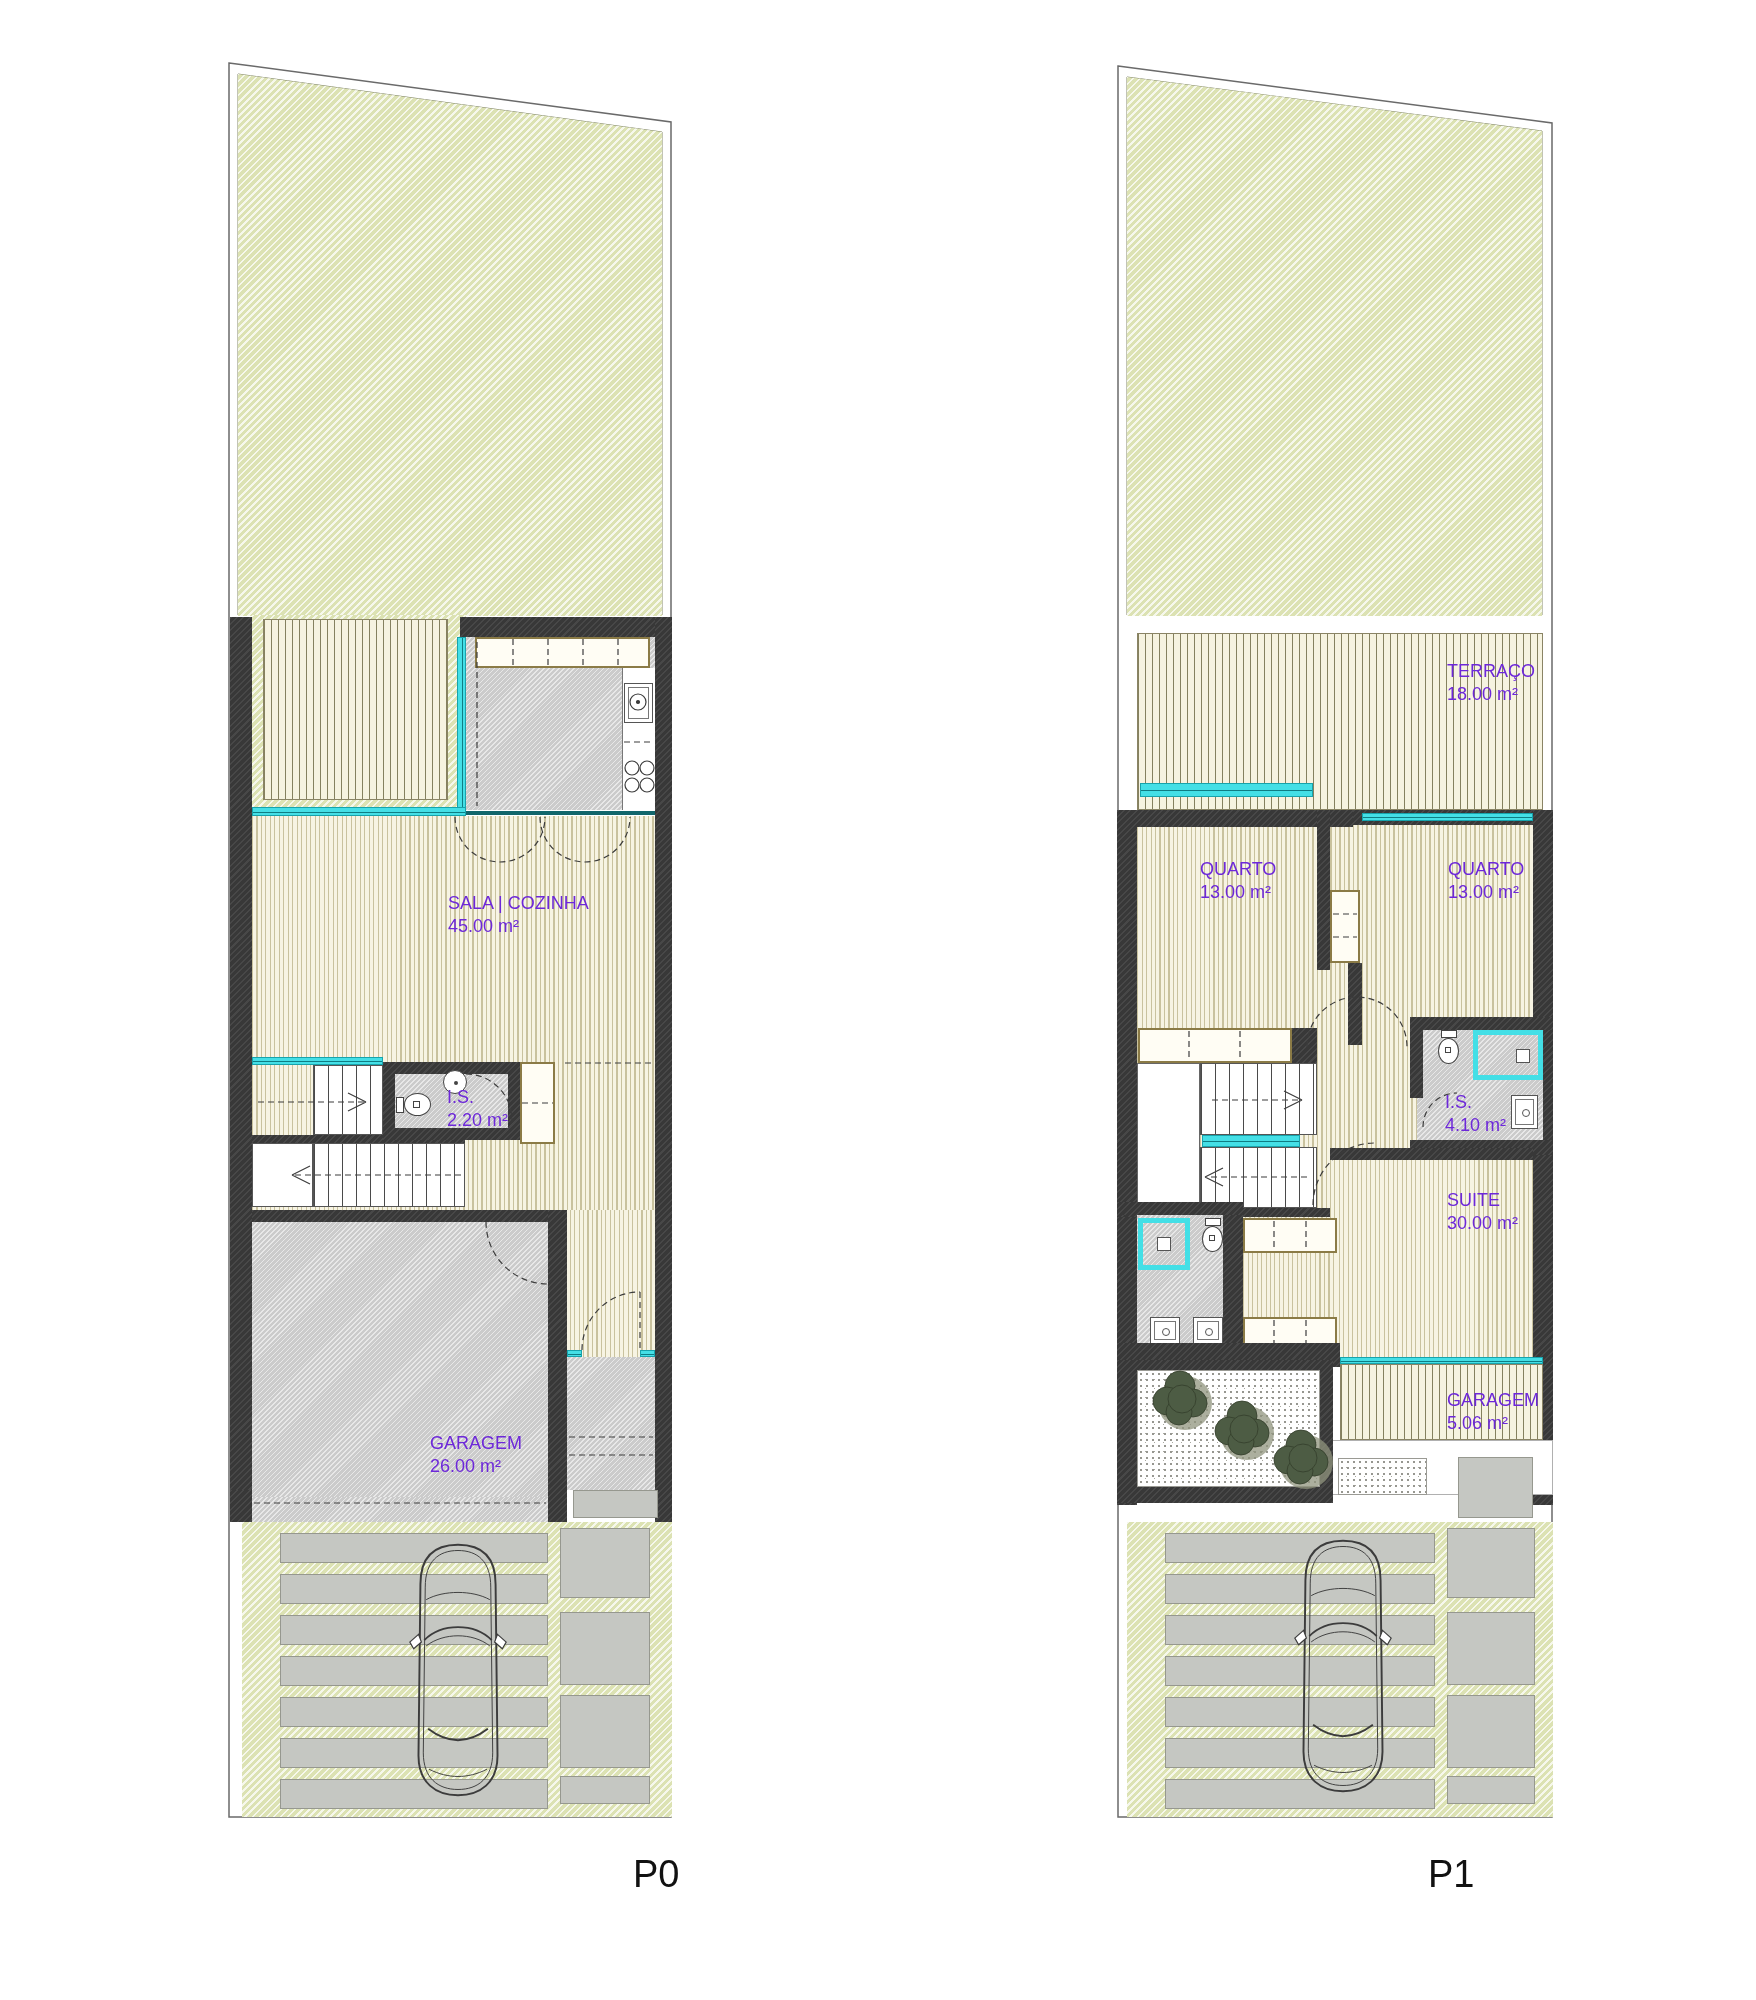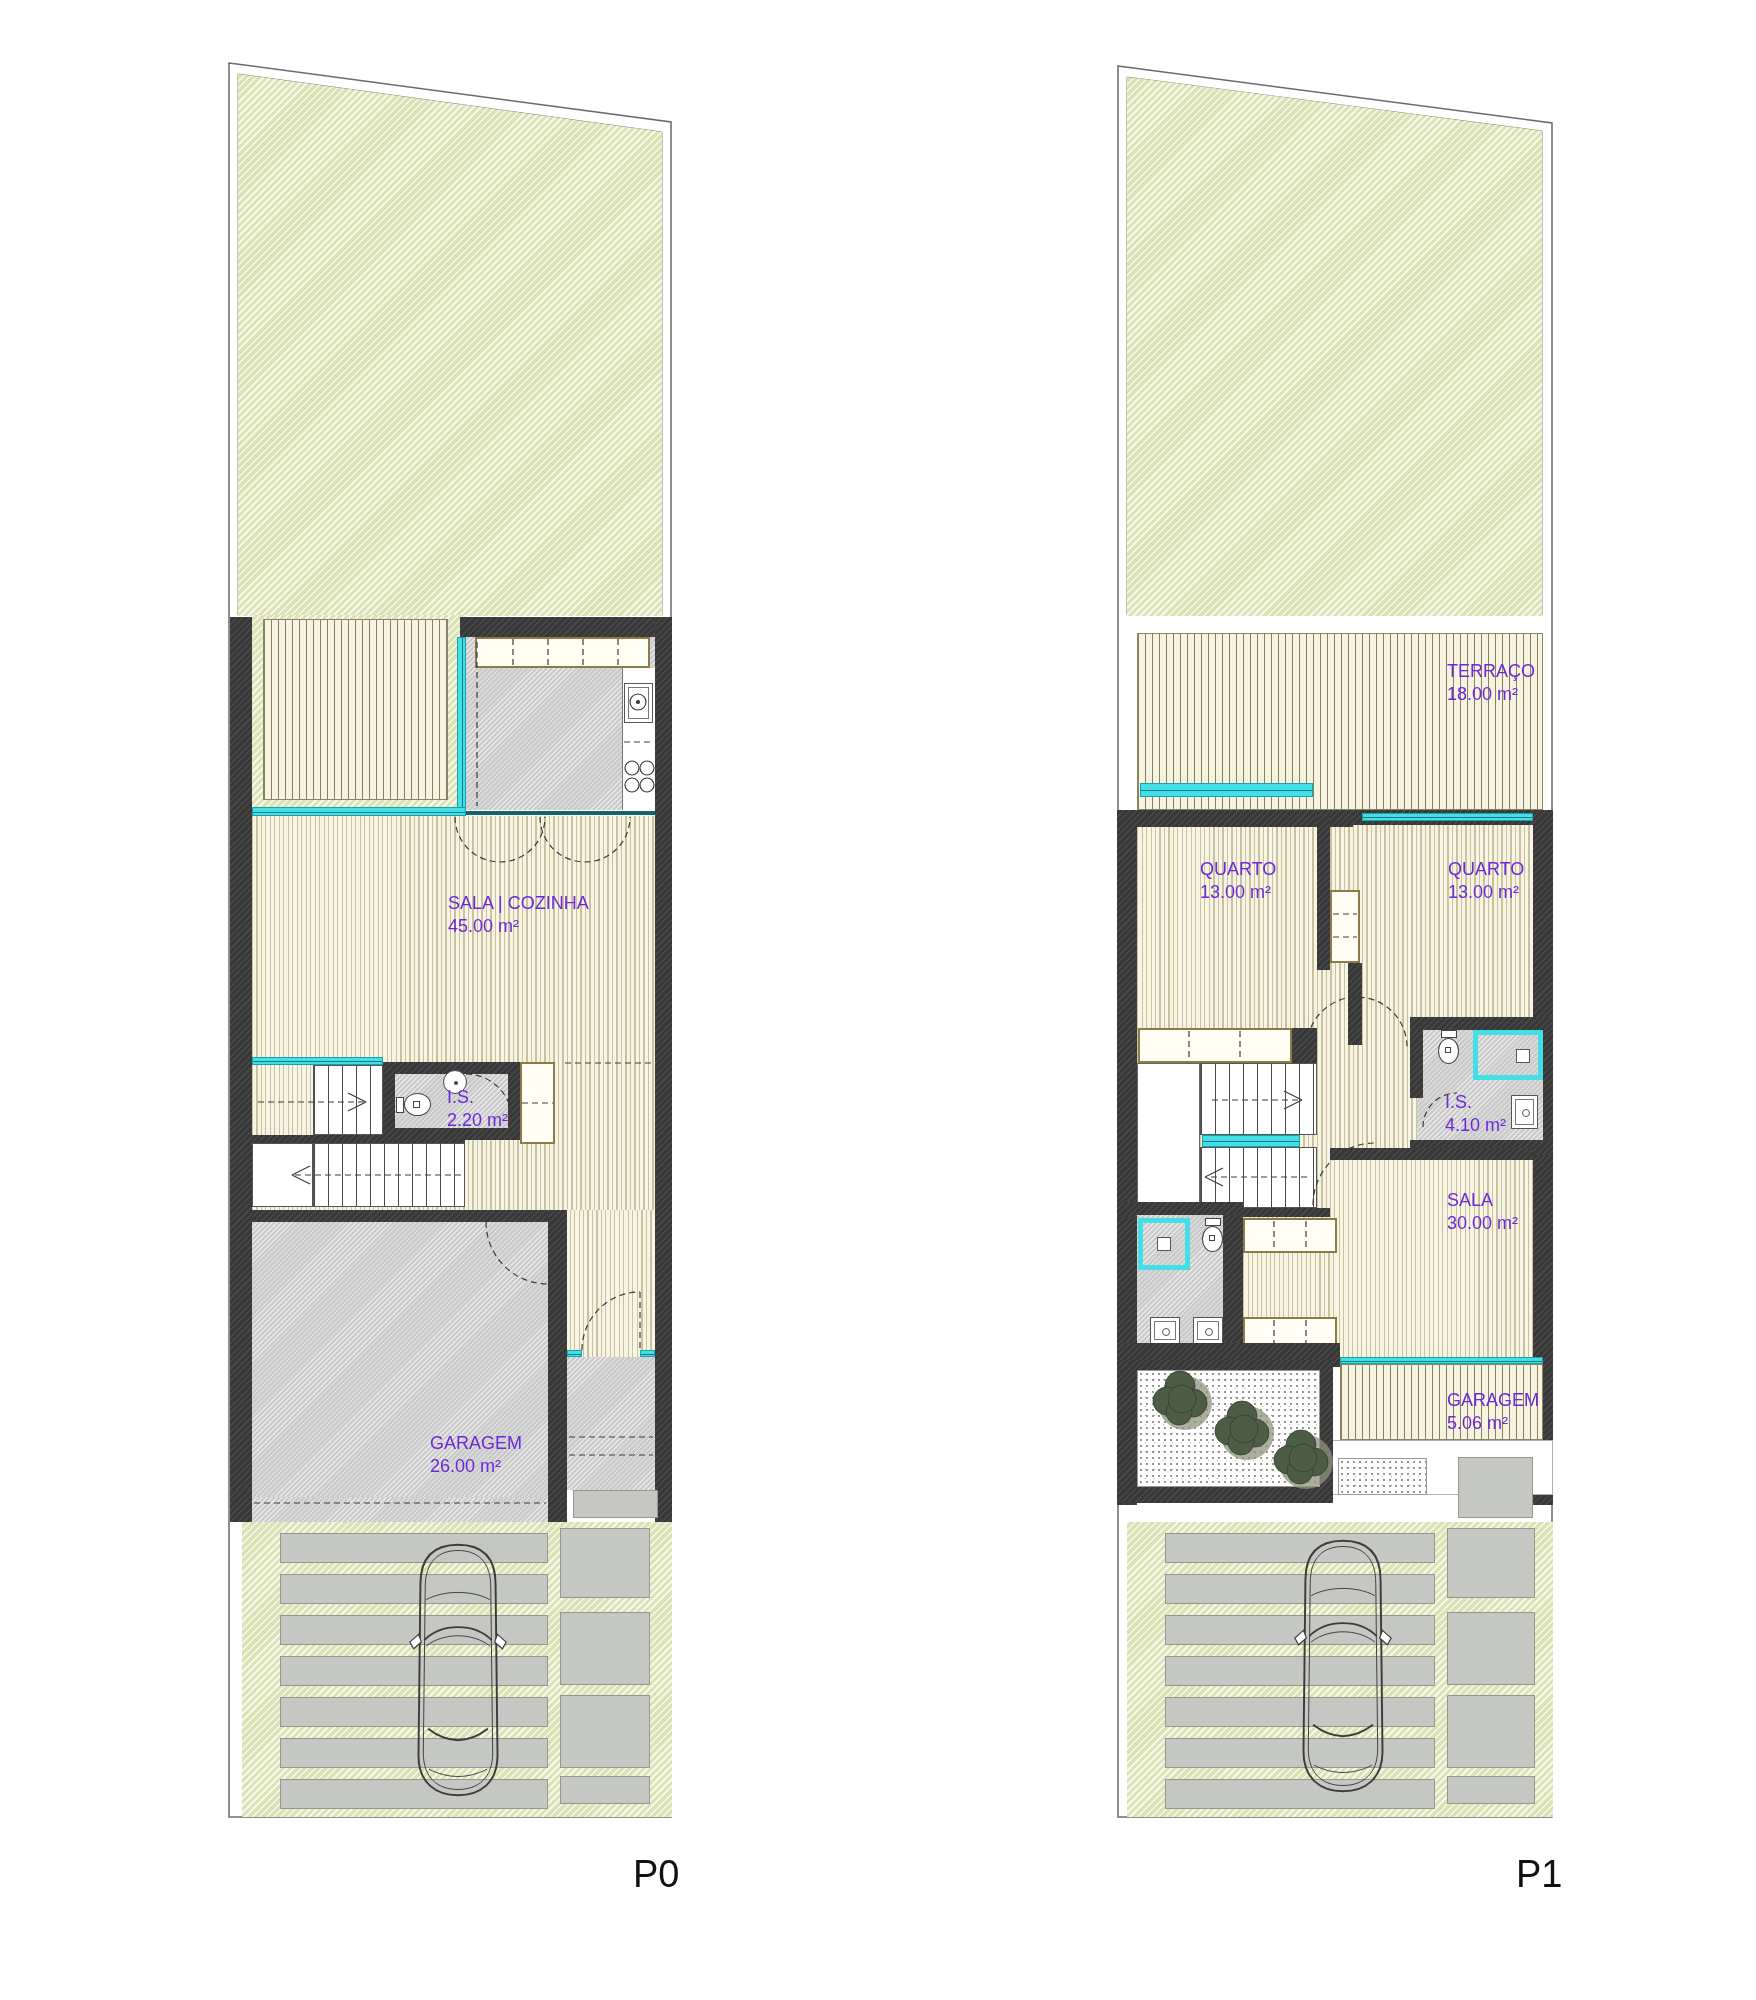--- a/index.html
+++ b/index.html
@@ -305,7 +305,7 @@
       <span class="rl-line">4.10 m²</span>
     </div>
     <div class="room-label" style="left:330px;top:1124px">
-      <span class="rl-line">SALA</span>
+      <span class="rl-line">SUITE</span>
       <span class="rl-line">30.00 m²</span>
     </div>
     <div class="room-label" style="left:330px;top:1324px">

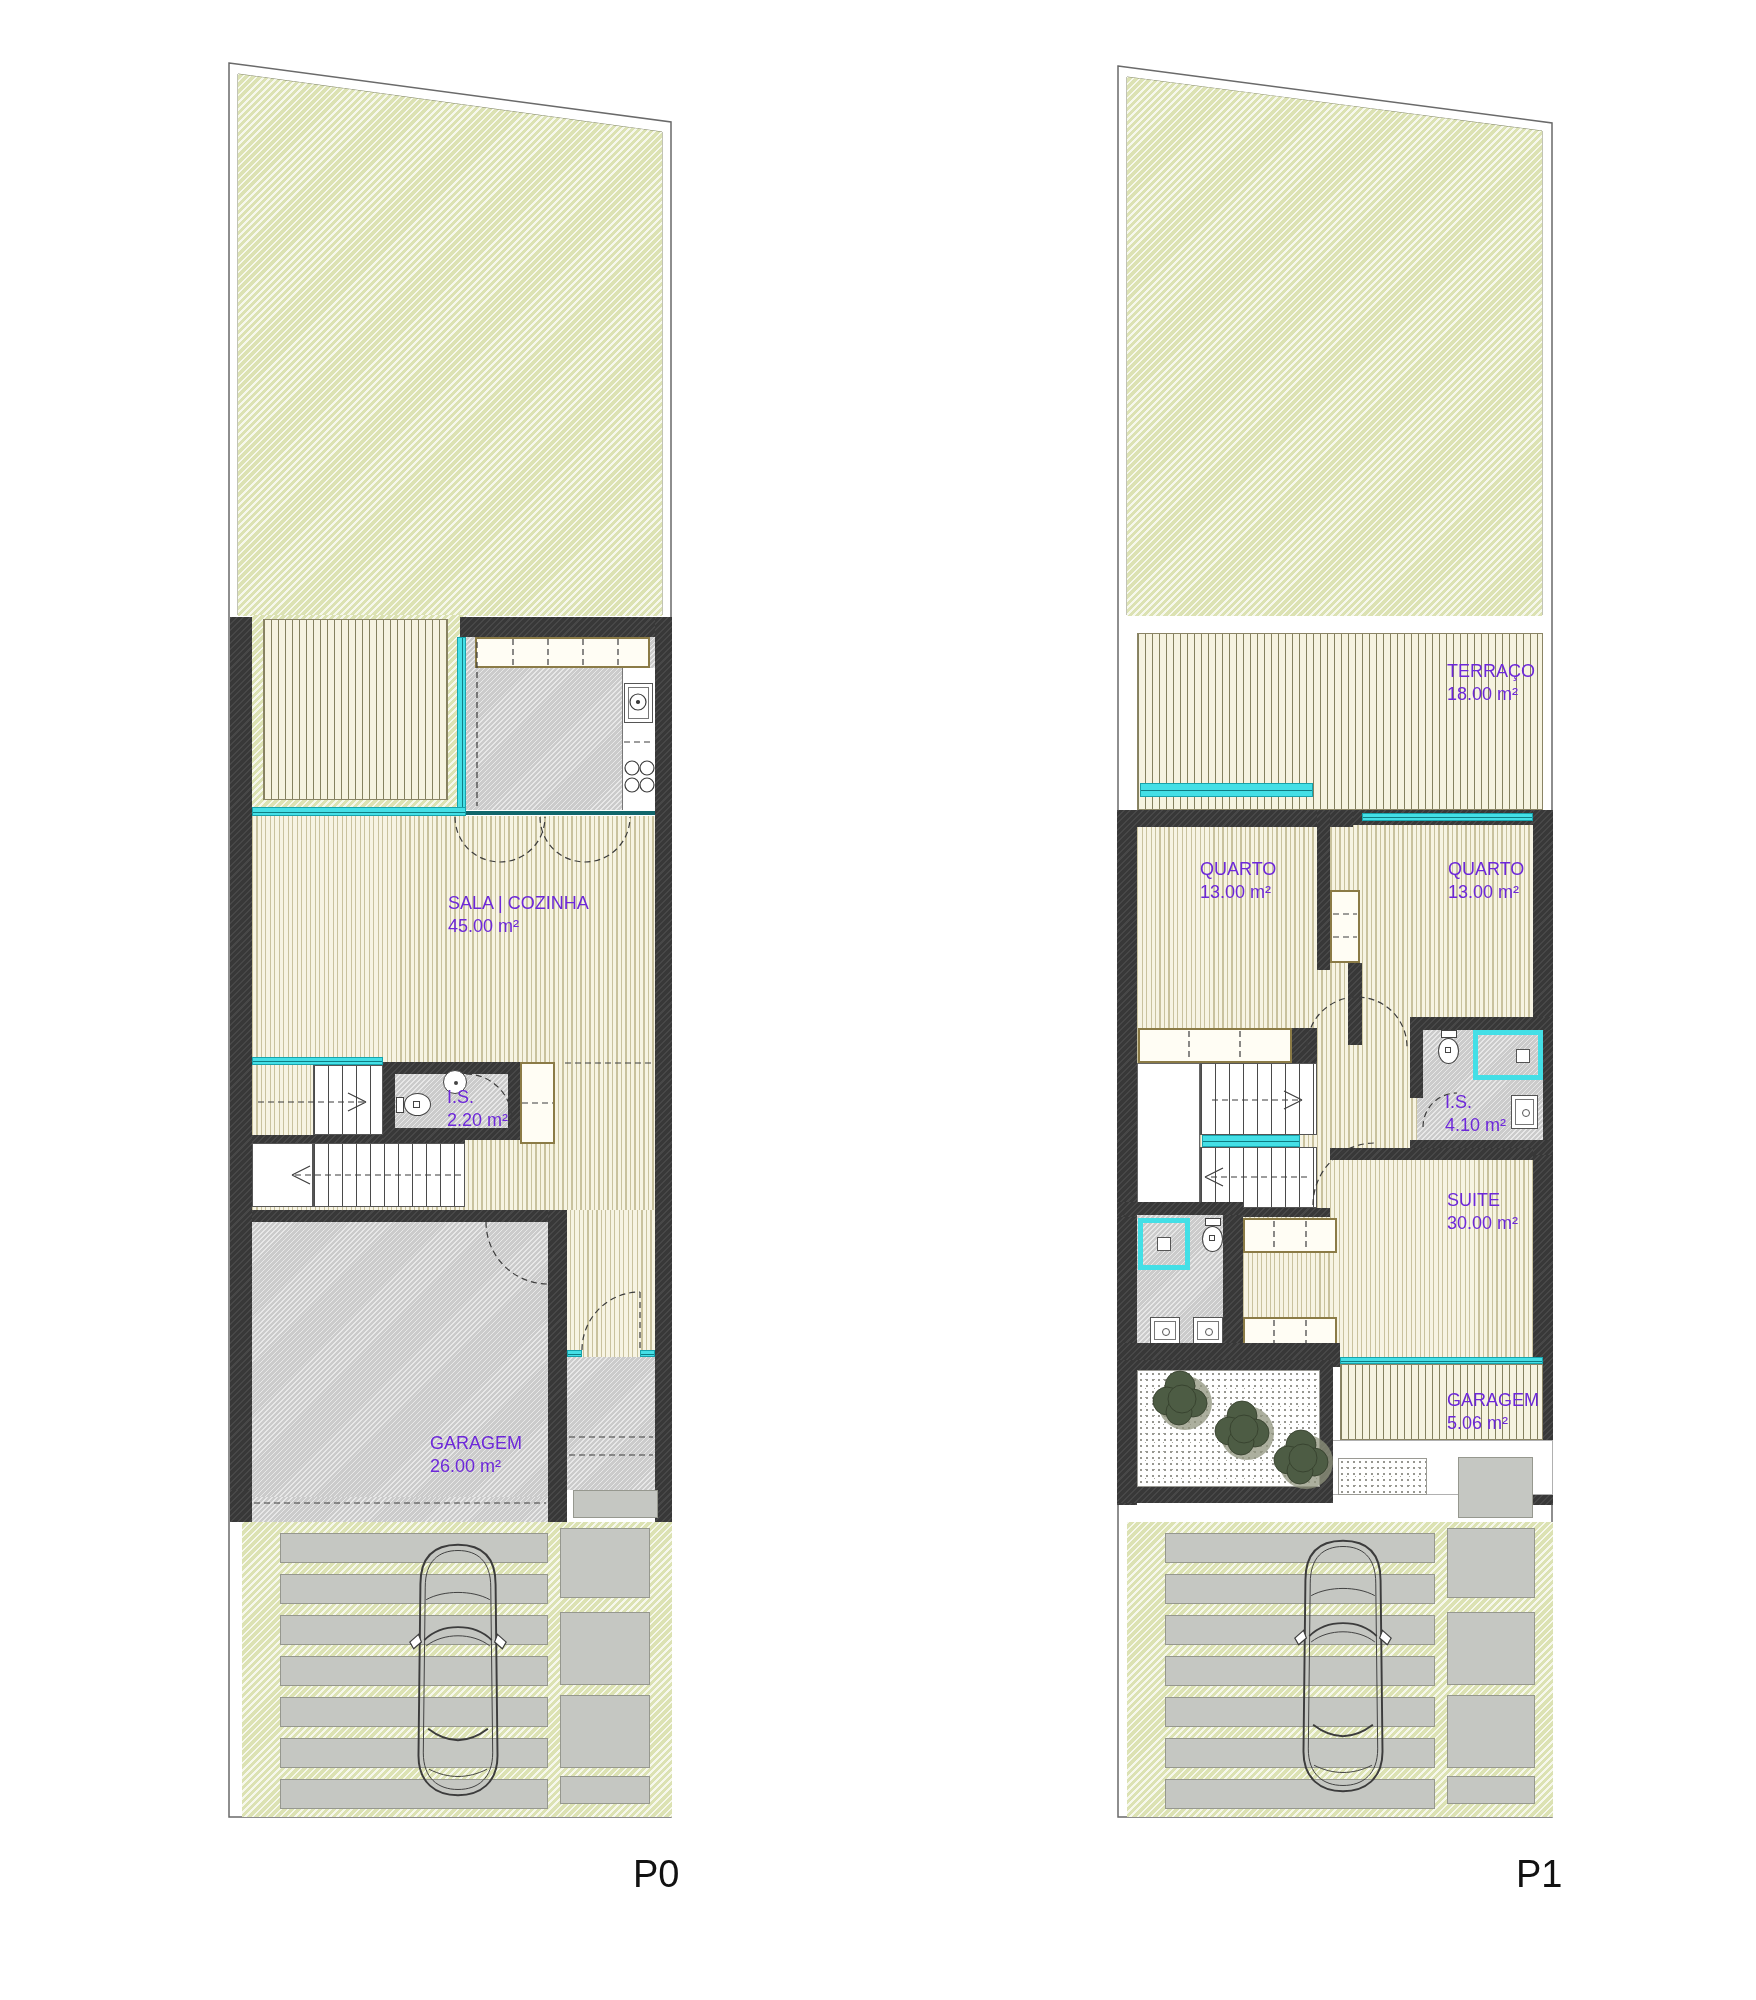--- a/index.html
+++ b/index.html
@@ -342,7 +342,7 @@
   </section>
 
   <div class="floor-label" style="left:633px;top:1853px">P0</div>
-  <div class="floor-label" style="left:1516px;top:1853px">P1</div>
+  <div class="floor-label" style="left:1428px;top:1853px">P1</div>
 
 </div>
 

